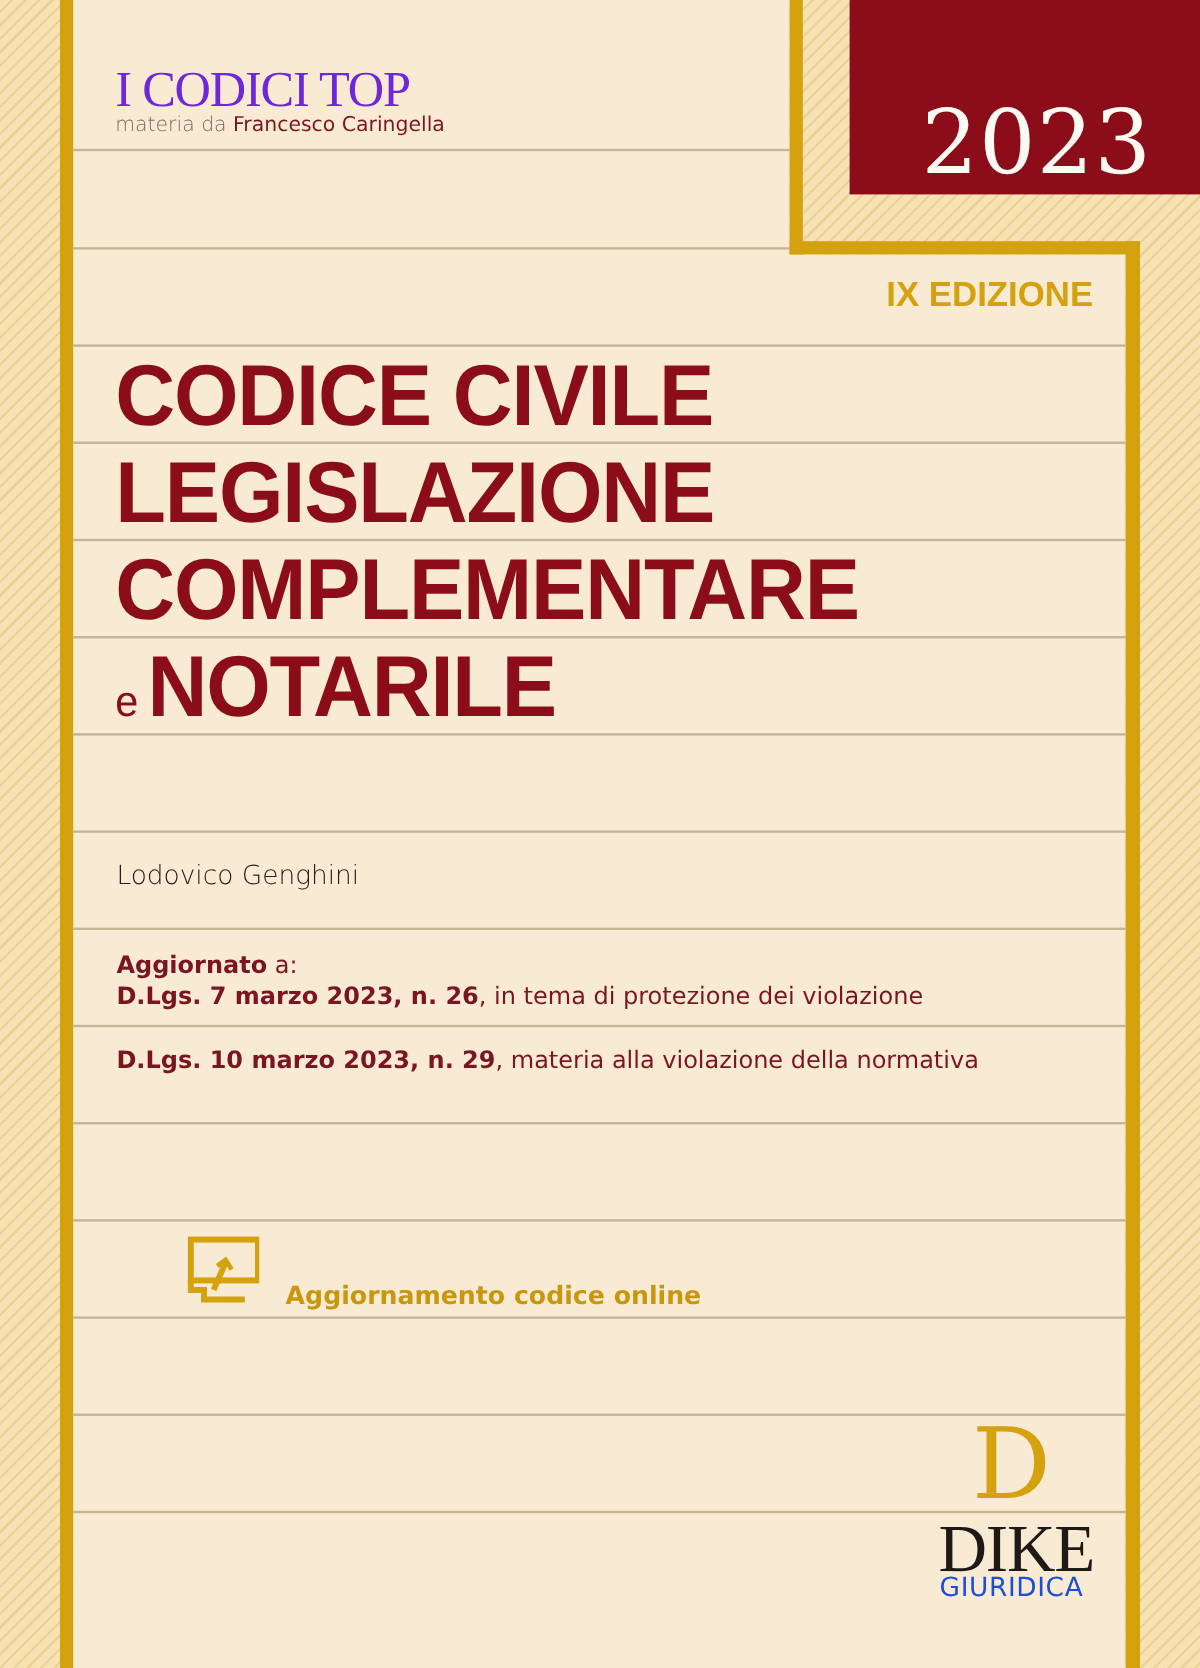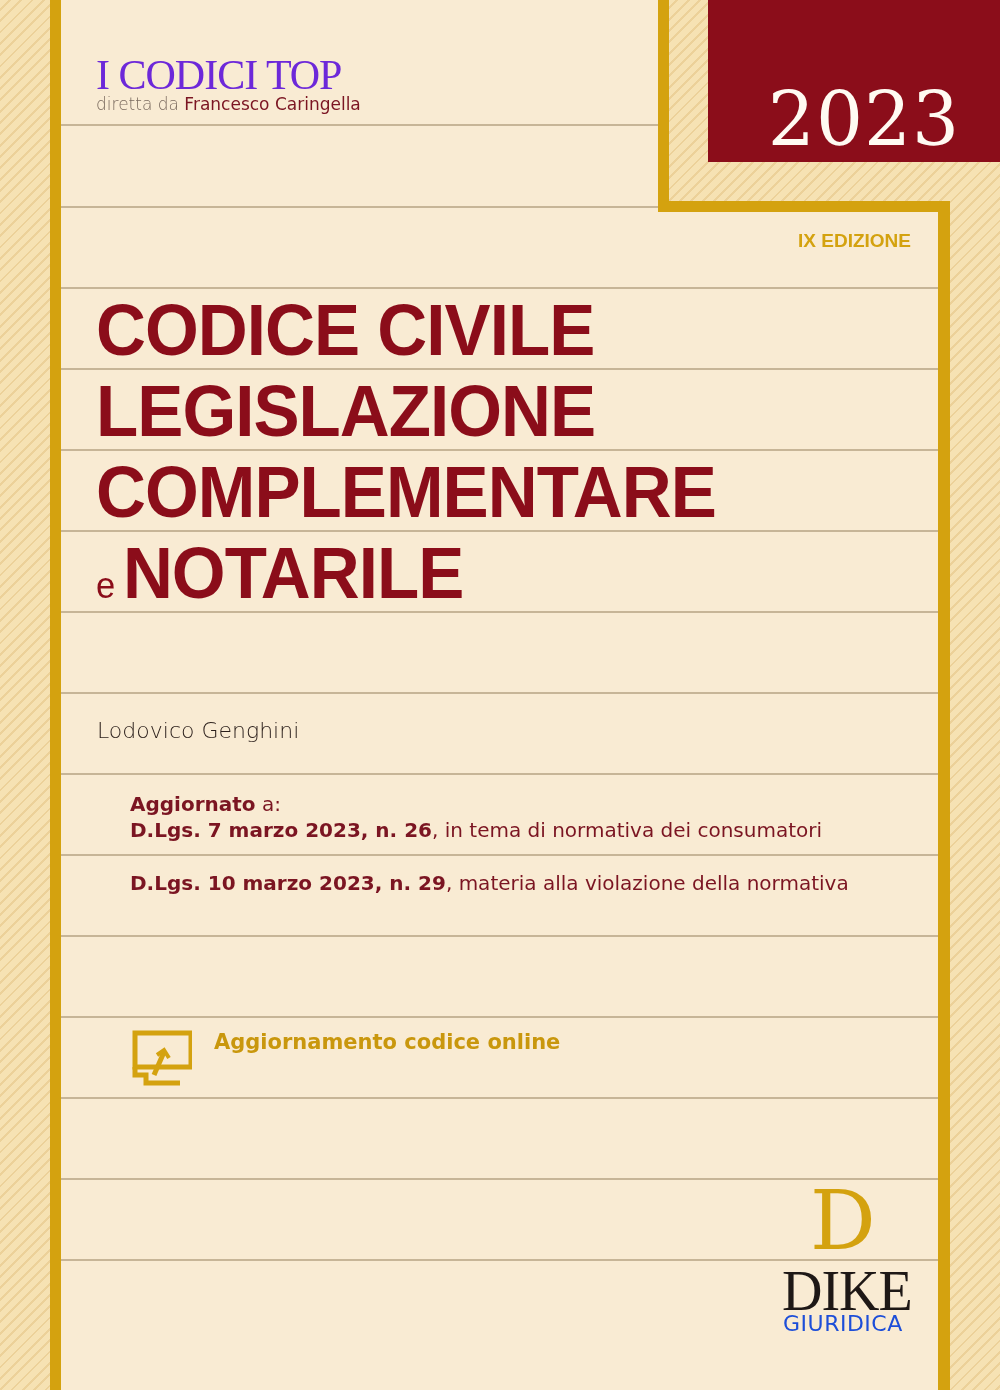--- a/index.html
+++ b/index.html
@@ -95,7 +95,7 @@
 
 <div class="series-title">I CODICI TOP</div>
 <div class="series-sub">
-  <span class="pre">diretta da</span>
+  <span class="pre">materia da</span>
   <span class="name">Francesco Caringella</span>
 </div>
 

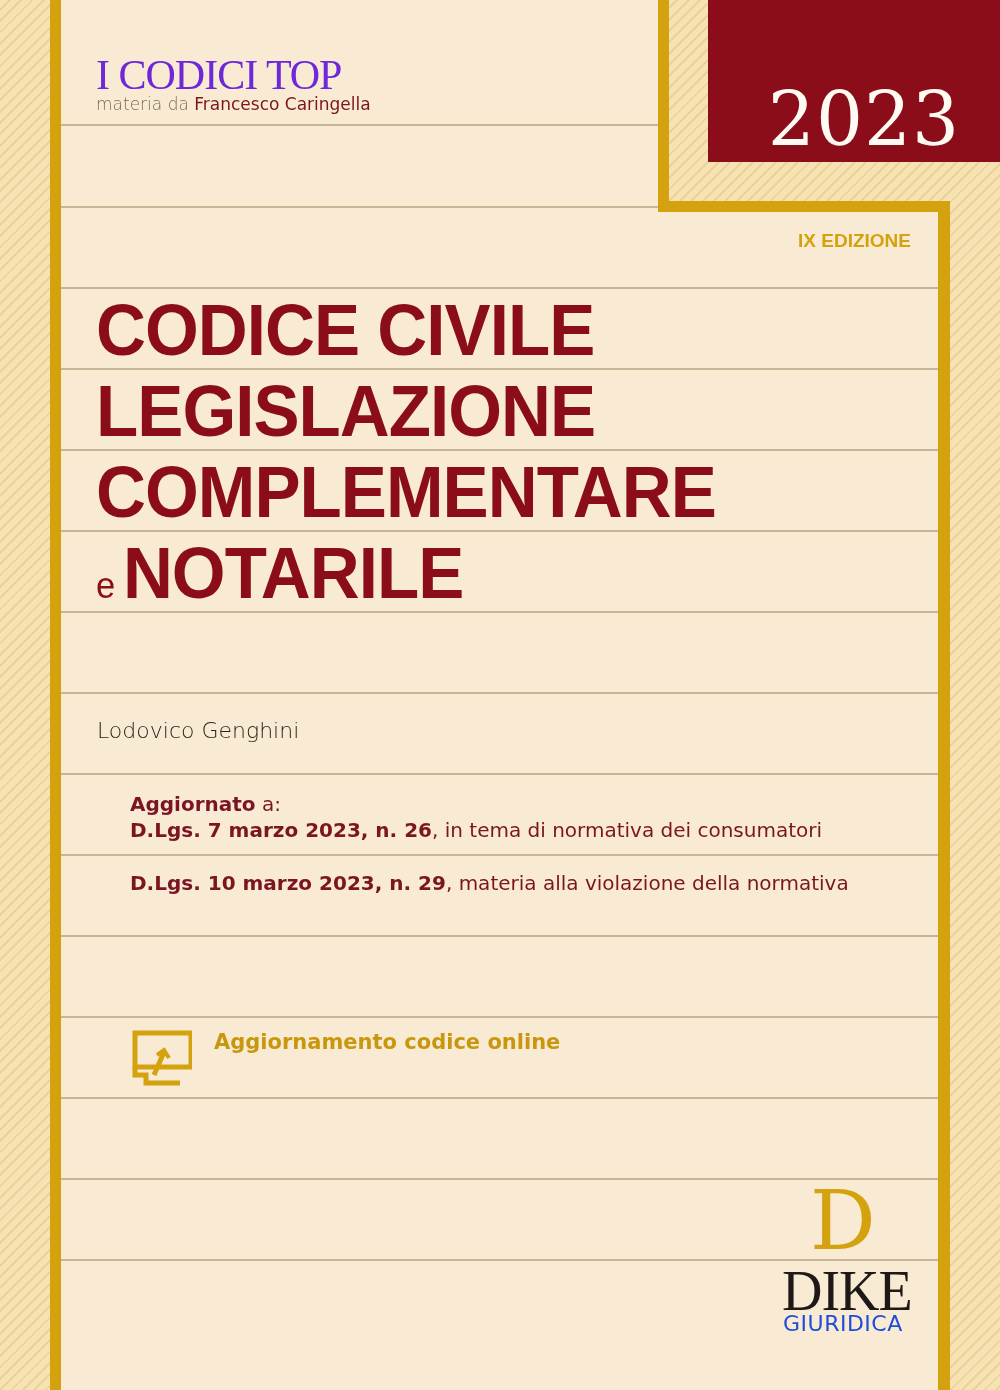--- a/index.html
+++ b/index.html
@@ -34,7 +34,7 @@
   .series-sub .name { color:#7b1522; }
   .edition {
     position:absolute; right:89px; top:230px; color:#d4a20f; font-family:"Liberation Sans", sans-serif;
-    font-weight:bold; font-size:19px; letter-spacing:0px;
+    font-weight:bold; font-size:29px; letter-spacing:0px;
   }
   .title-line {
     position:absolute; left:96px; color:#8b0d1a; font-family:"Liberation Sans", sans-serif; font-weight:bold;

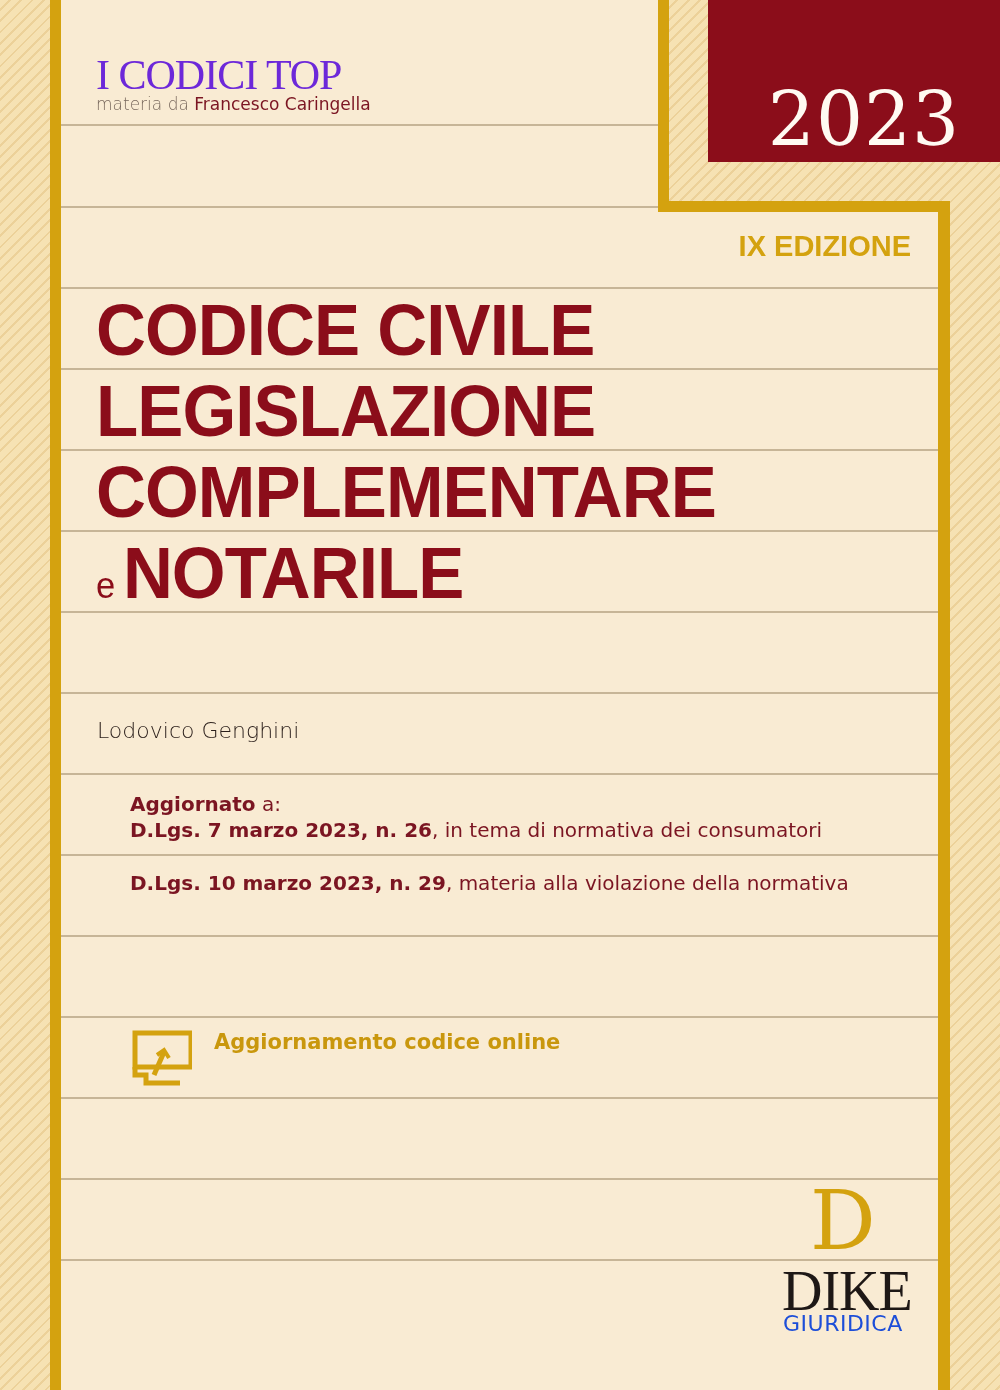--- a/index.html
+++ b/index.html
@@ -45,7 +45,7 @@
     position:absolute; left:97px; top:718px; font-size:22px; color:#2a1e1a; font-family:"DejaVu Sans", sans-serif; font-weight:300;
   }
   .upd {
-    position:absolute; left:97px; font-size:20px; color:#7b1522; line-height:28px; font-family:"DejaVu Sans", sans-serif;margin-left:33px;
+    position:absolute; left:97px; font-size:20px; color:#7b1522; line-height:28px; font-family:"DejaVu Sans", sans-serif;
   }
   .upd b { color:#7b1522; }
   .online {

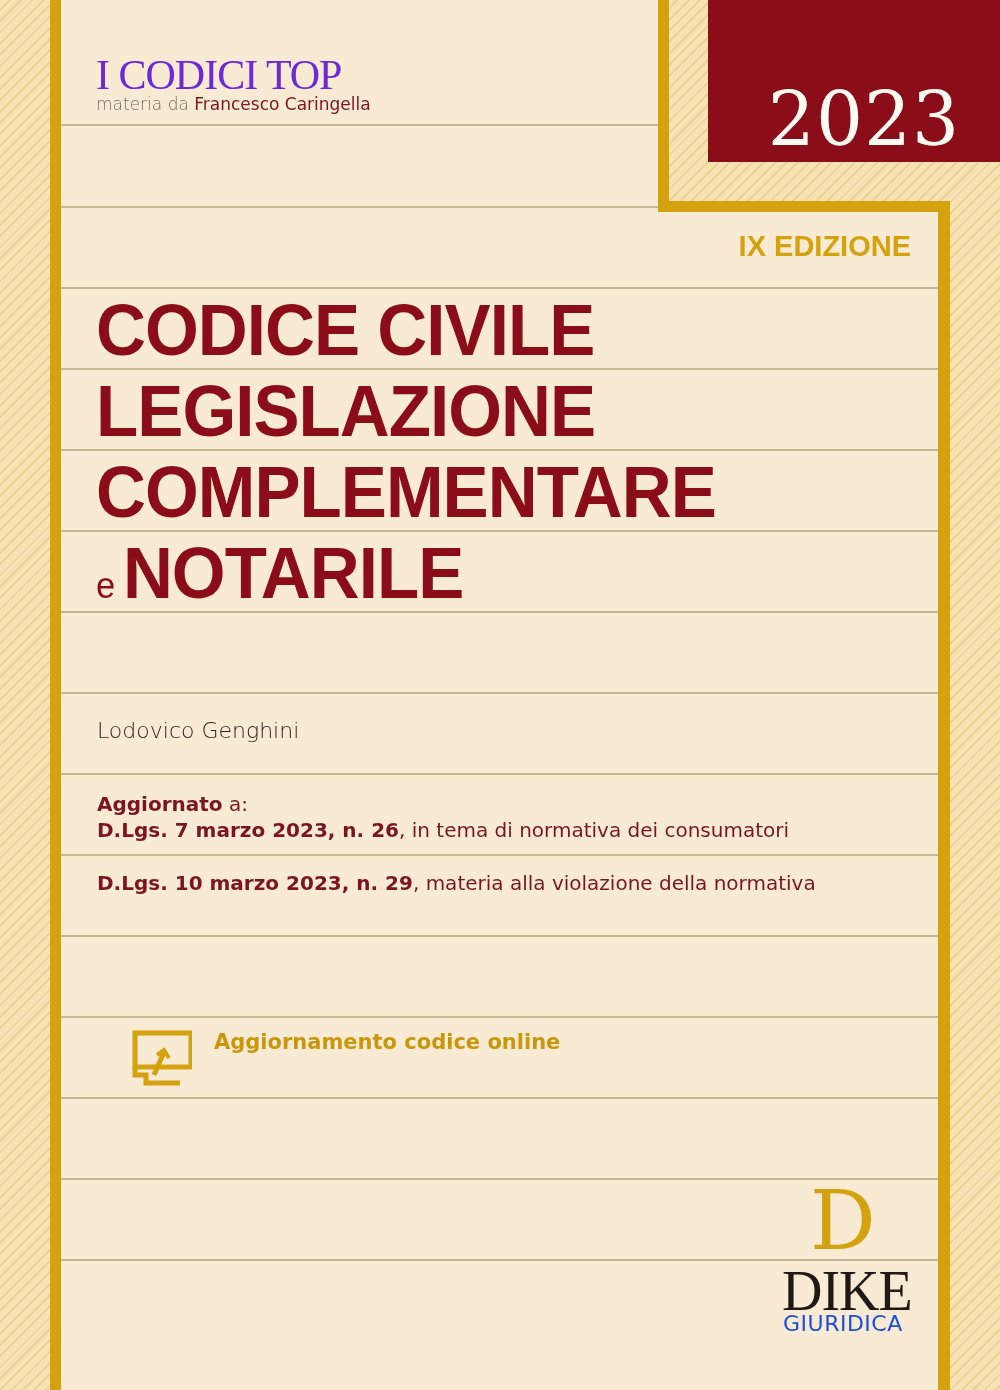--- a/index.html
+++ b/index.html
@@ -114,7 +114,7 @@
   <b>Aggiornato</b><span> a:</span>
 </div>
 <div class="upd" style="top:816px;">
-  <b>D.Lgs. 7 marzo 2023, n. 26</b><span>, in tema di normativa dei consumatori</span>
+  <b>D.Lgs. 7 marzo 2023, n. 26</b><span>, in tema di protezione dei violazione</span>
 </div>
 <div class="upd" style="top:869px;">
   <b>D.Lgs. 10 marzo 2023, n. 29</b><span>, materia alla violazione della normativa</span><br>

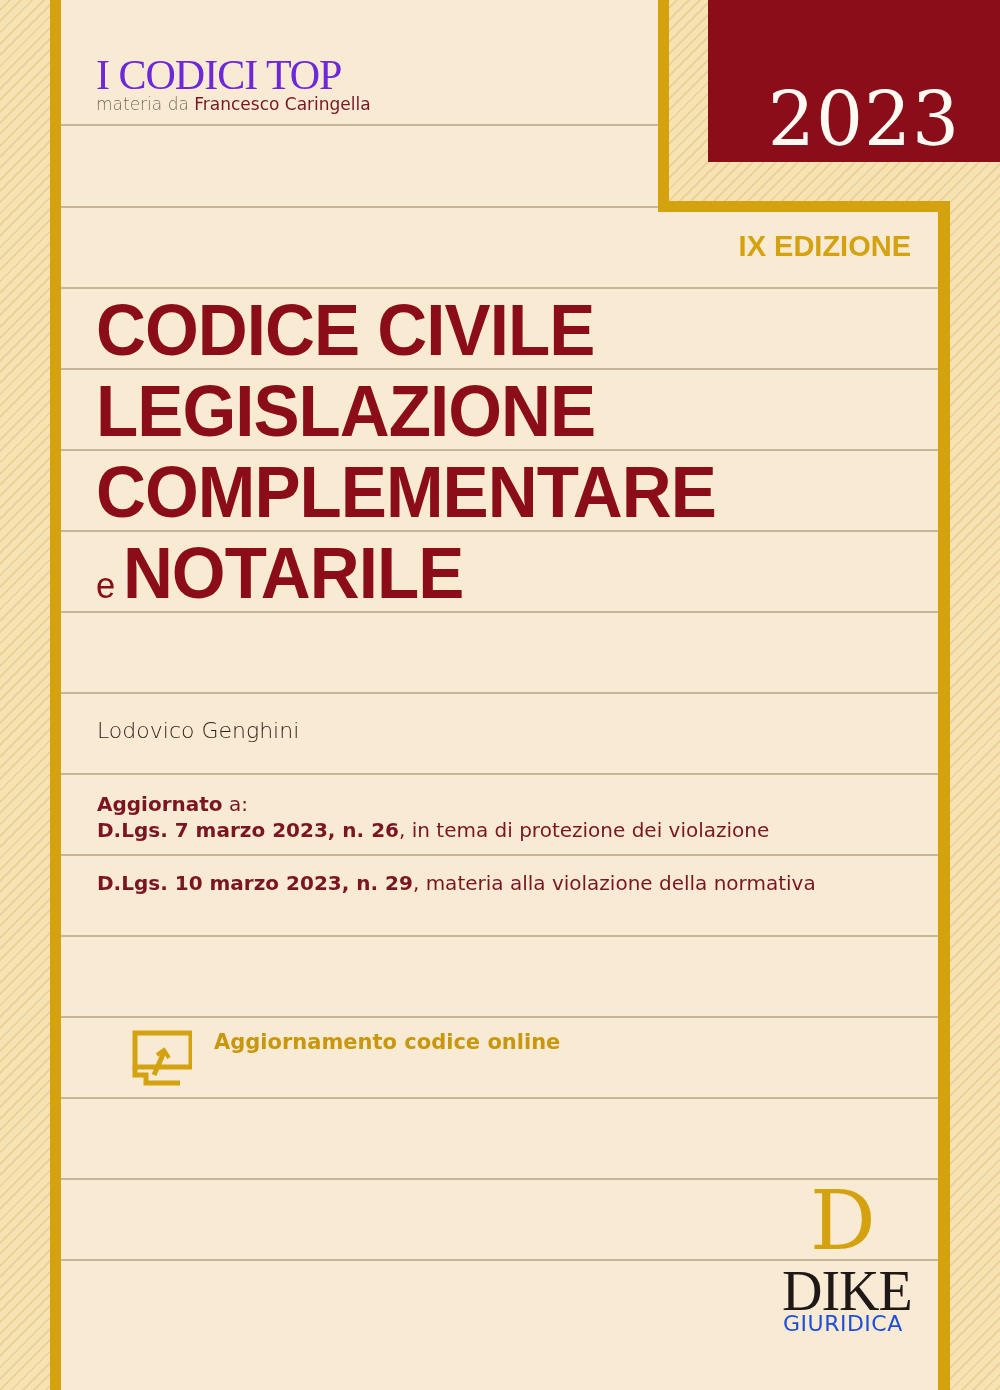--- a/index.html
+++ b/index.html
@@ -49,7 +49,7 @@
   }
   .upd b { color:#7b1522; }
   .online {
-    position:absolute; left:84px; top:1030px; display:flex; align-items:flex-start;padding-left:48px;
+    position:absolute; left:108px; top:1030px; display:flex; align-items:flex-end;padding-left:48px;
   }
   .online-label { color:#c9970d; font-weight:bold; font-size:21px; margin-left:22px; font-family:"DejaVu Sans", sans-serif; }
   .logo-d {

